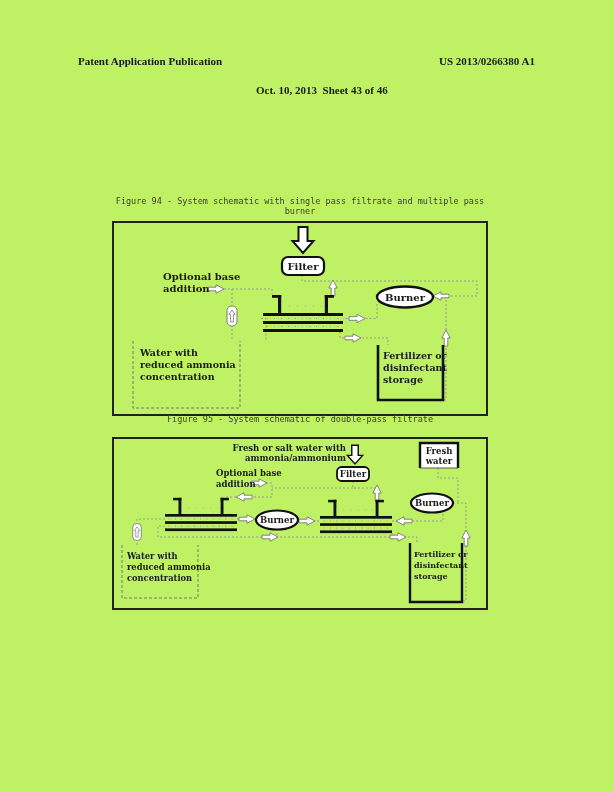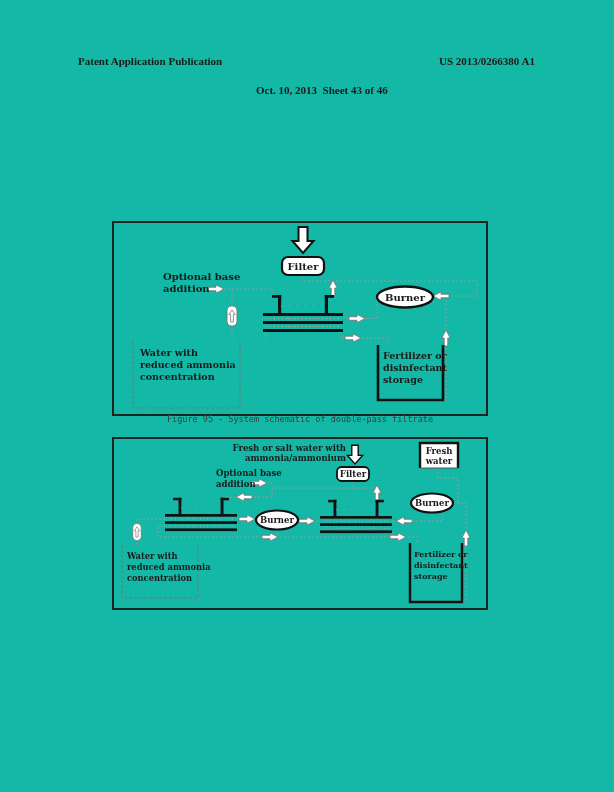--- a/index.html
+++ b/index.html
@@ -4,7 +4,7 @@
 <style>
   html,body{margin:0;padding:0;background:#e8e8e8;}
   #page{
-    position:relative;width:614px;height:792px;background:#14b8a6;
+    position:relative;width:614px;height:792px;background:#bef264;
     font-family:"Liberation Serif",serif;overflow:hidden;margin:0 auto;
   }
   .hdr{position:absolute;top:55px;font-size:11px;font-weight:bold;color:#1a1a1a;white-space:pre;}

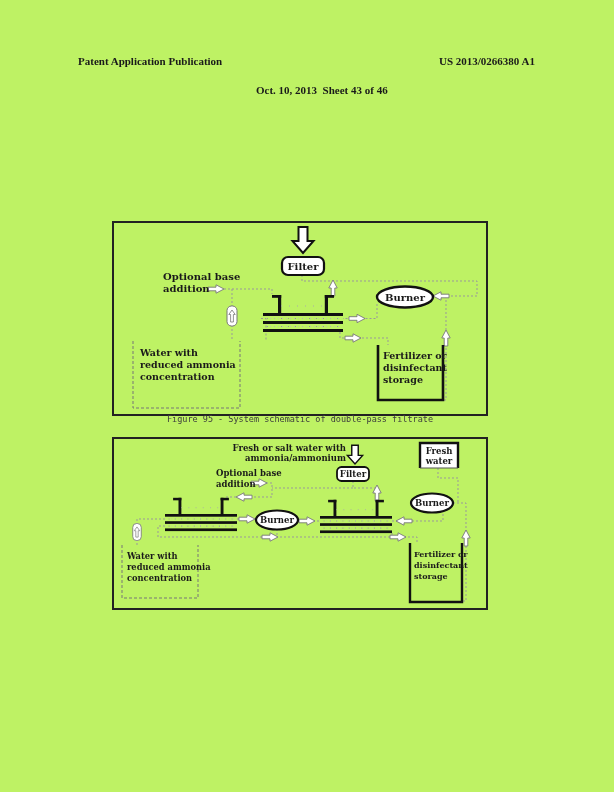--- a/index.html
+++ b/index.html
@@ -32,6 +32,10 @@
   <div class="hdr hdr-center">Oct. 10, 2013  Sheet 43 of 46</div>
   <div class="hdr hdr-right">US 2013/0266380 A1</div>
 
+  <div class="caption cap94">
+    <div>Figure 94 - System schematic with single pass filtrate and multiple pass</div>
+    <div>burner</div>
+  </div>
 
   <svg width="0" height="0" aria-hidden="true">
     <defs>

